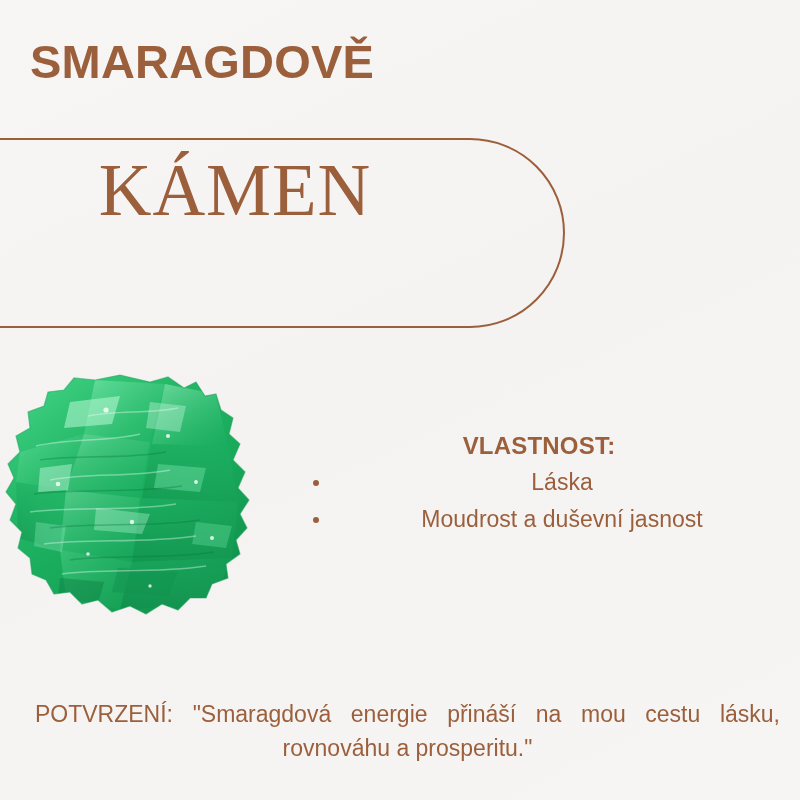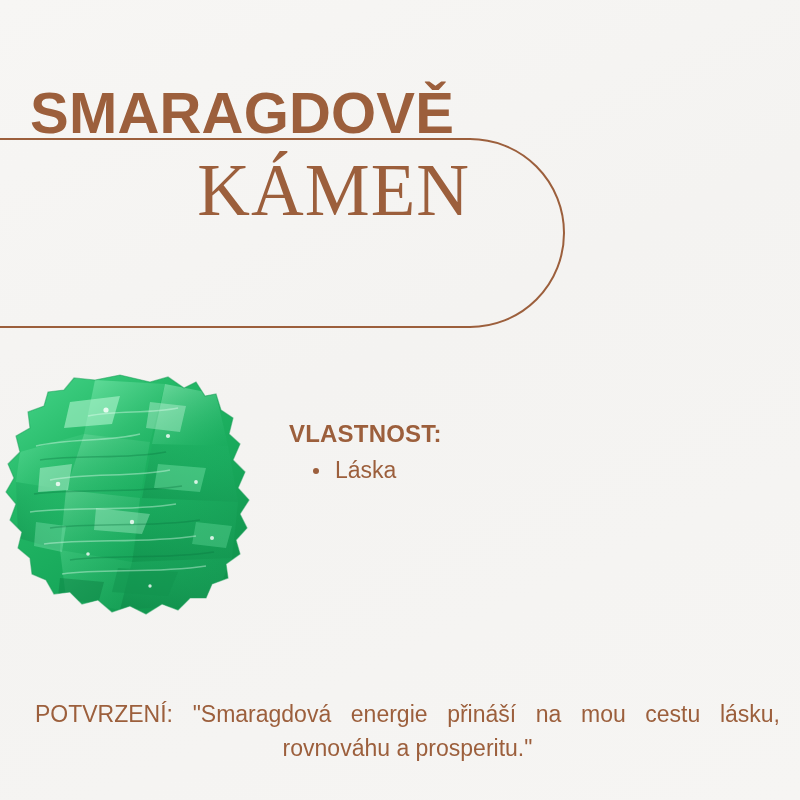--- a/index.html
+++ b/index.html
@@ -31,12 +31,11 @@
     top: 38px;
     font-family: "Liberation Sans", sans-serif;
     font-weight: bold;
-    font-size: 58px;
+    font-size: 47px;
     letter-spacing: 0.2px;
     color: #9c5f3c;
     line-height: 1;
     white-space: nowrap;
-    margin-top: 46px;
   }
 
   

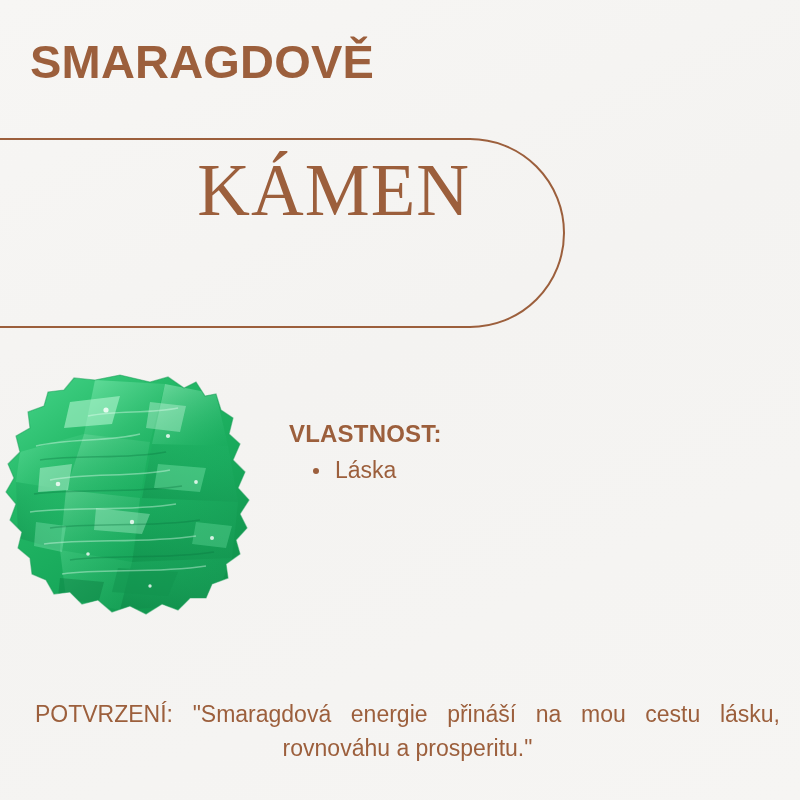--- a/index.html
+++ b/index.html
@@ -56,7 +56,7 @@
     left: 0px;
     top: 150px;
     width: 470px;
-    text-align: right;
+    text-align: center;
     font-family: "Liberation Serif", serif;
     color: #9c5f3c;
     line-height: 1.12;

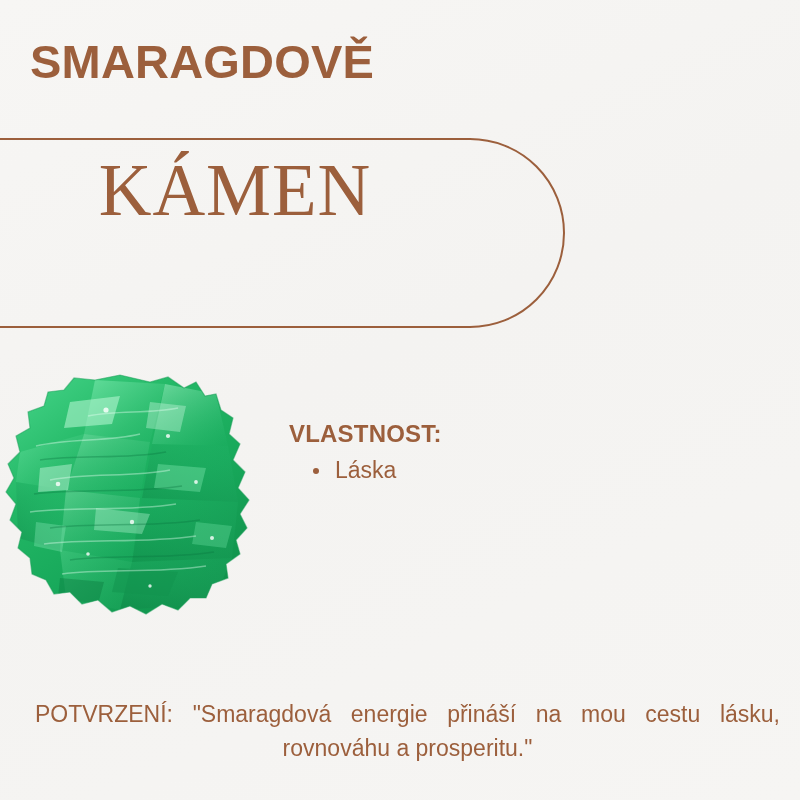--- a/index.html
+++ b/index.html
@@ -96,7 +96,8 @@
     color: #9c5f3c;
     letter-spacing: 0.2px;
     line-height: 1.15;
-    margin: 0 0 4px 0;
+    margin: 12px 0 4px 0;
+    text-align: center;
   }
   ul.props-list {
     margin: 0;

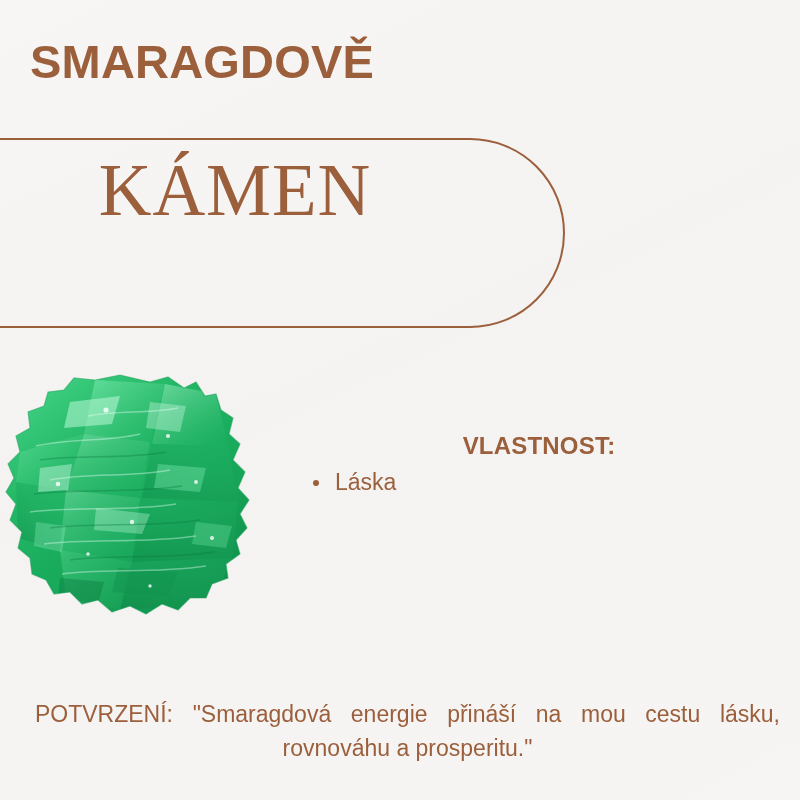--- a/index.html
+++ b/index.html
@@ -103,6 +103,7 @@
     margin: 0;
     padding: 0 0 0 46px;
     list-style: none;
+    text-align: center;
   }
   ul.props-list li {
     position: relative;

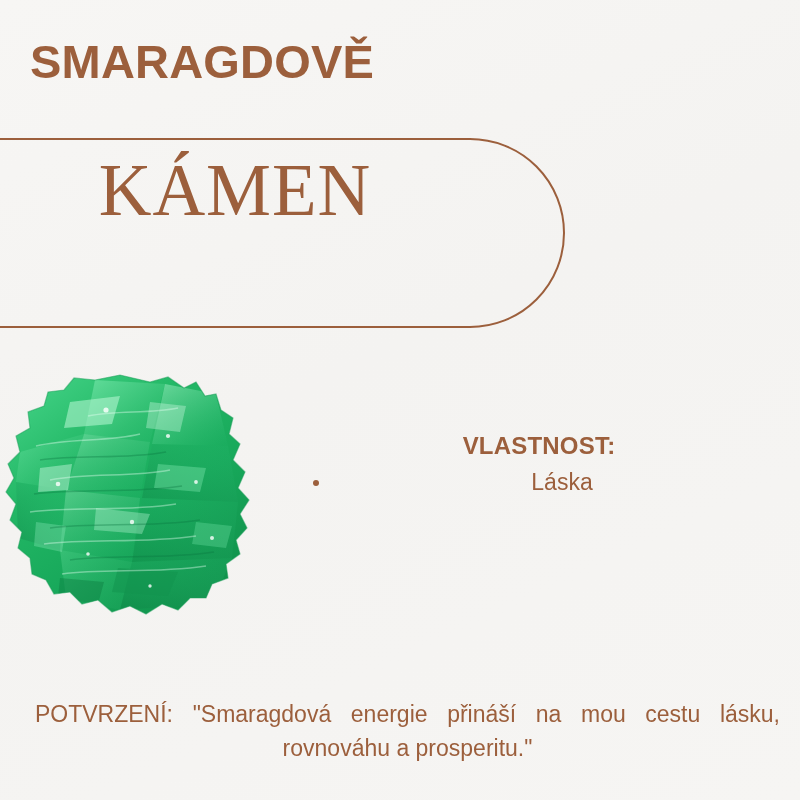--- a/index.html
+++ b/index.html
@@ -254,6 +254,7 @@
     <div class="props-title">VLASTNOST:</div>
     <ul class="props-list">
       <li>Láska</li>
+      <li>Moudrost a duševní jasnost</li>
     </ul>
   </div>
 

